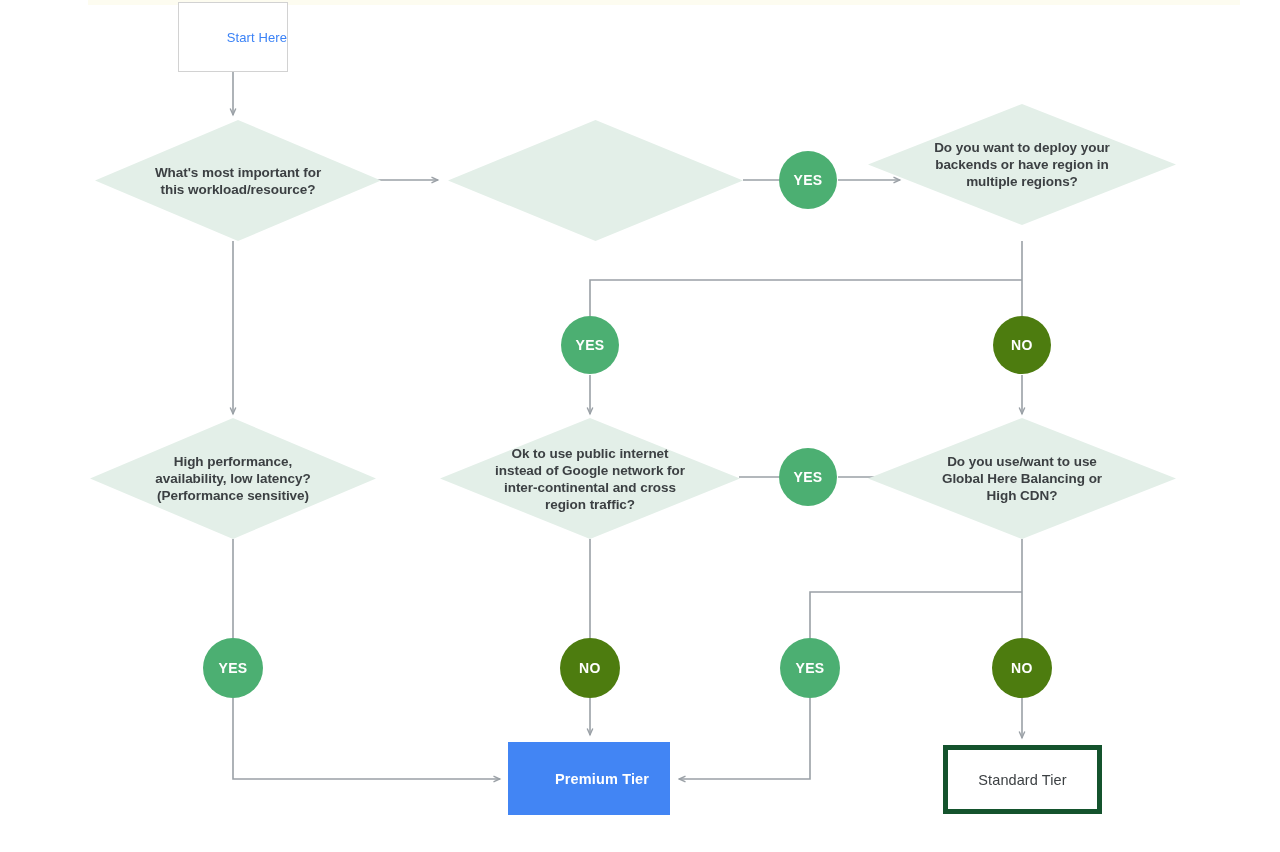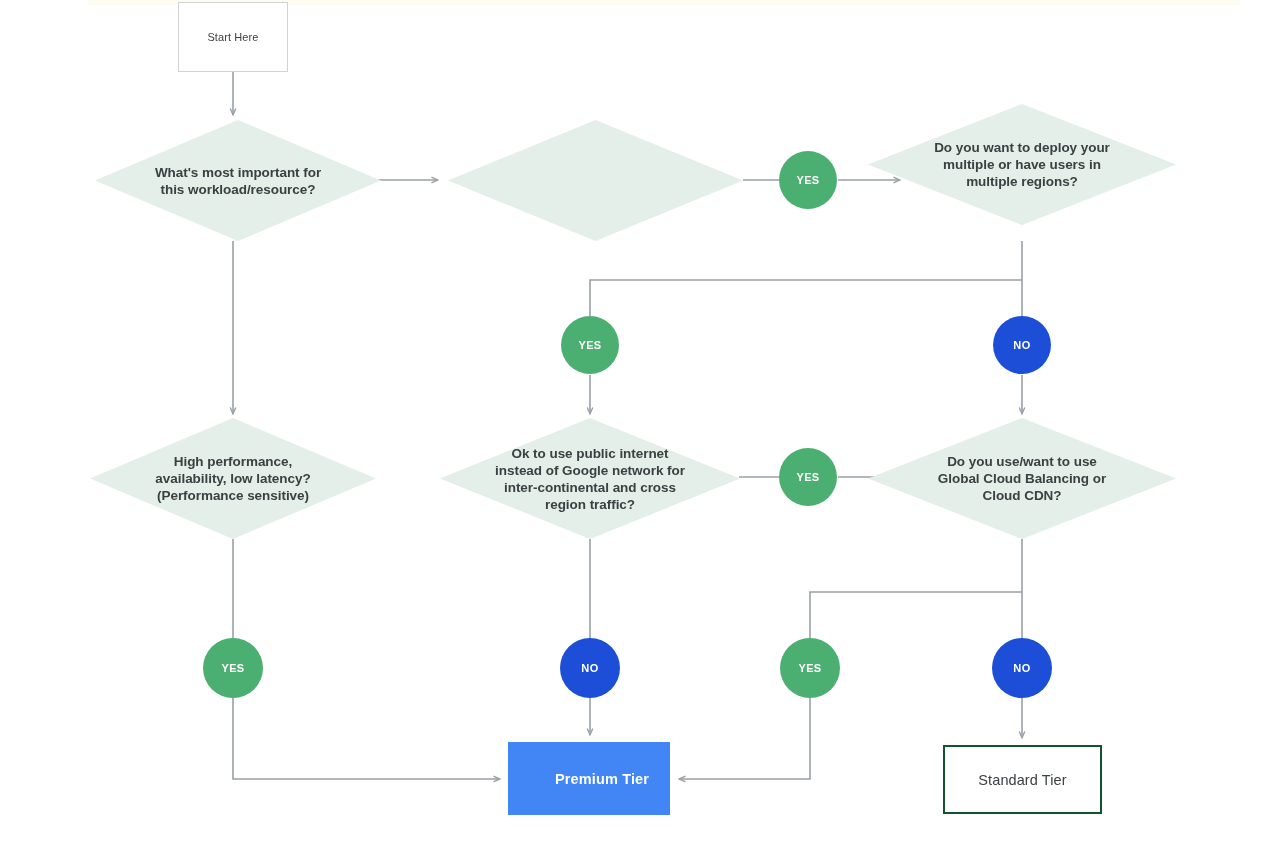--- a/index.html
+++ b/index.html
@@ -44,9 +44,10 @@
   .box-start {
     background: #ffffff;
     border: 1px solid #d2d2d2;
-    color: #404040;
-    font-size: 11px;
+    color: #3b82f6;
+    font-size: 13px;
     letter-spacing: 0.1px;
+    justify-content: flex-end;
   }
   .box-standard {
     background: #ffffff;

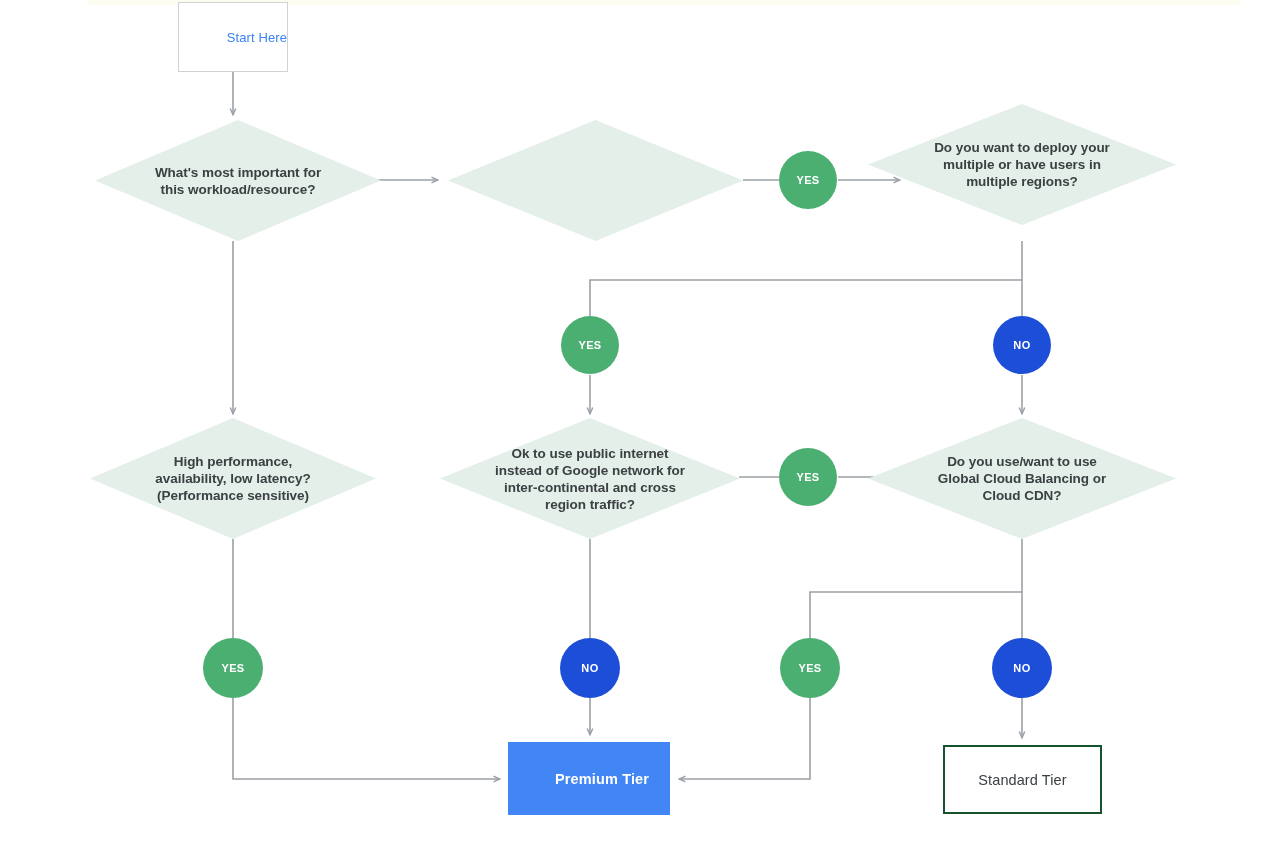--- a/index.html
+++ b/index.html
@@ -187,7 +187,7 @@
     <div class="diamond-label">
       <div>
         <div>Do you want to deploy your</div>
-        <div>multiple or have users in</div>
+        <div>backends or have region in</div>
         <div>multiple regions?</div>
       </div>
     </div>

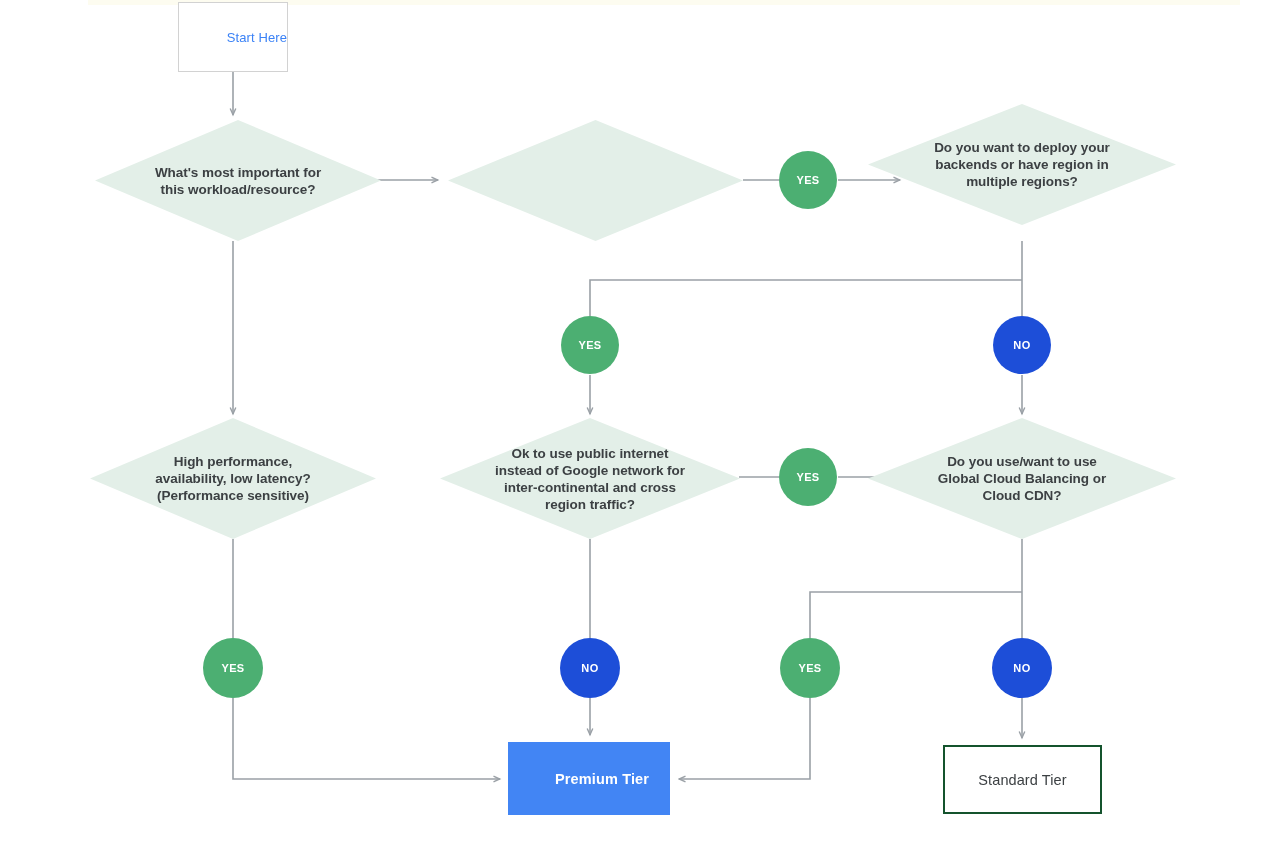--- a/index.html
+++ b/index.html
@@ -97,7 +97,7 @@
     align-items: center;
     justify-content: center;
     color: #ffffff;
-    font-size: 11px;
+    font-size: 14px;
     font-weight: bold;
     letter-spacing: 0.4px;
   }

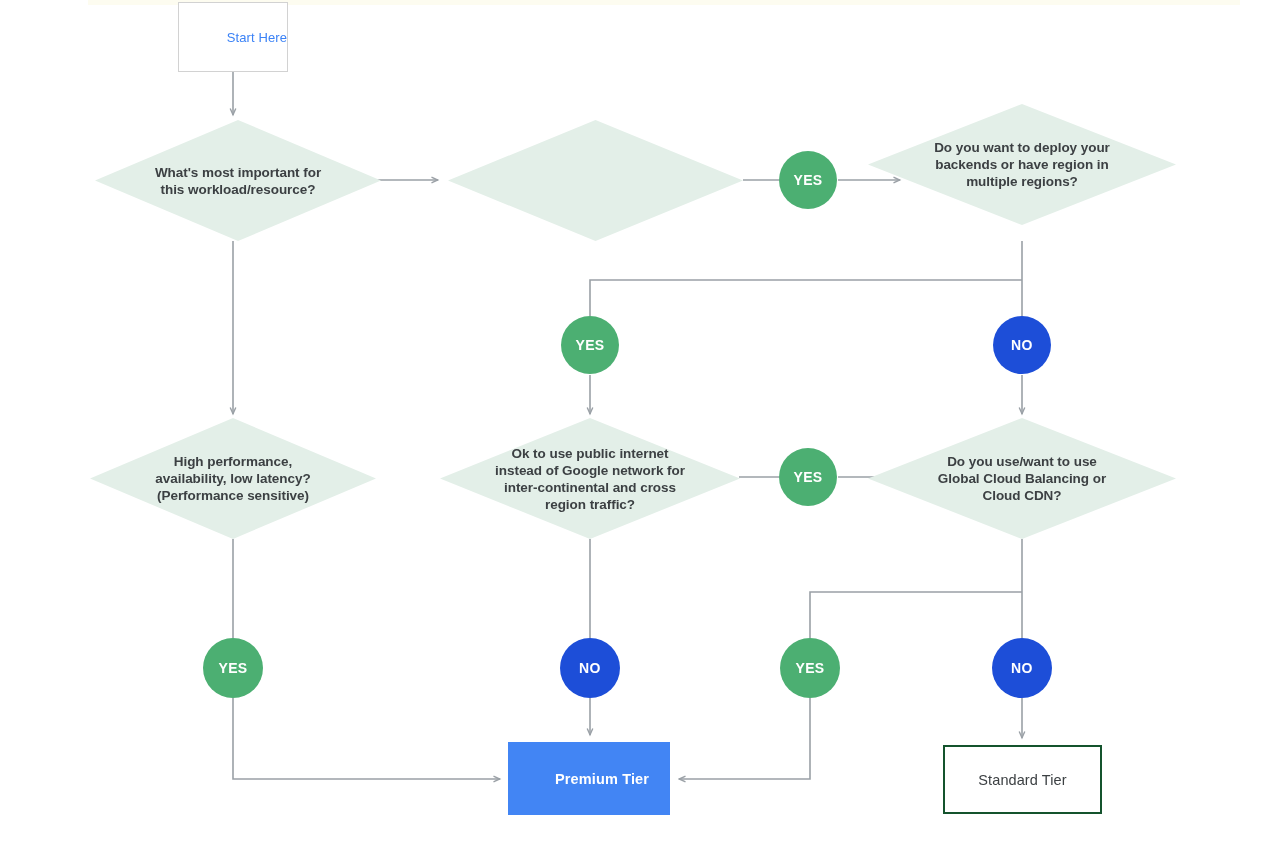--- a/index.html
+++ b/index.html
@@ -102,7 +102,7 @@
     letter-spacing: 0.4px;
   }
   .badge-yes { background: #4caf72; }
-  .badge-no  { background: #1d4ed8; }
+  .badge-no  { background: #4d7c0f; }
 </style>
 </head>
 <body>

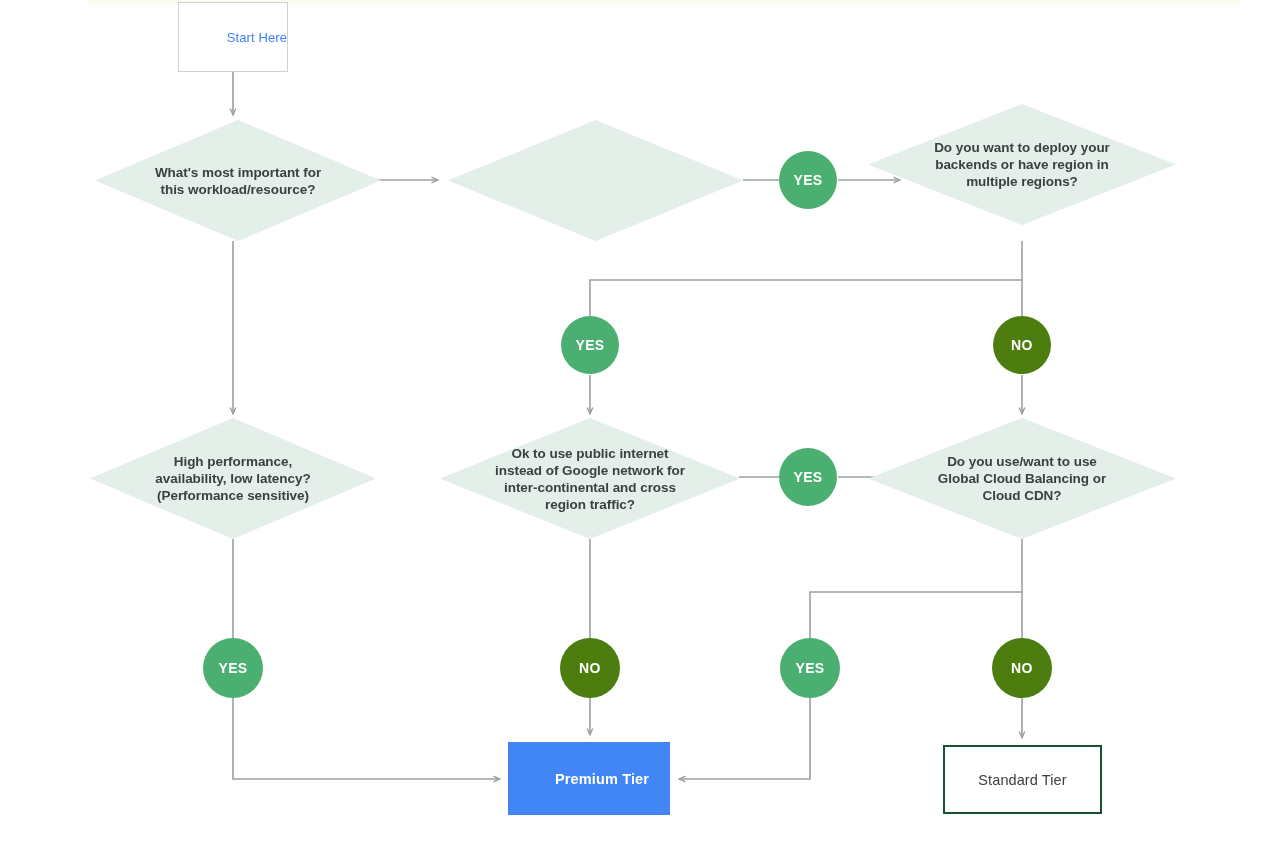--- a/index.html
+++ b/index.html
@@ -227,7 +227,7 @@
     <div class="diamond-label">
       <div>
         <div>Do you use/want to use</div>
-        <div>Global Cloud Balancing or</div>
+        <div>Global Here Balancing or</div>
         <div>Cloud CDN?</div>
       </div>
     </div>

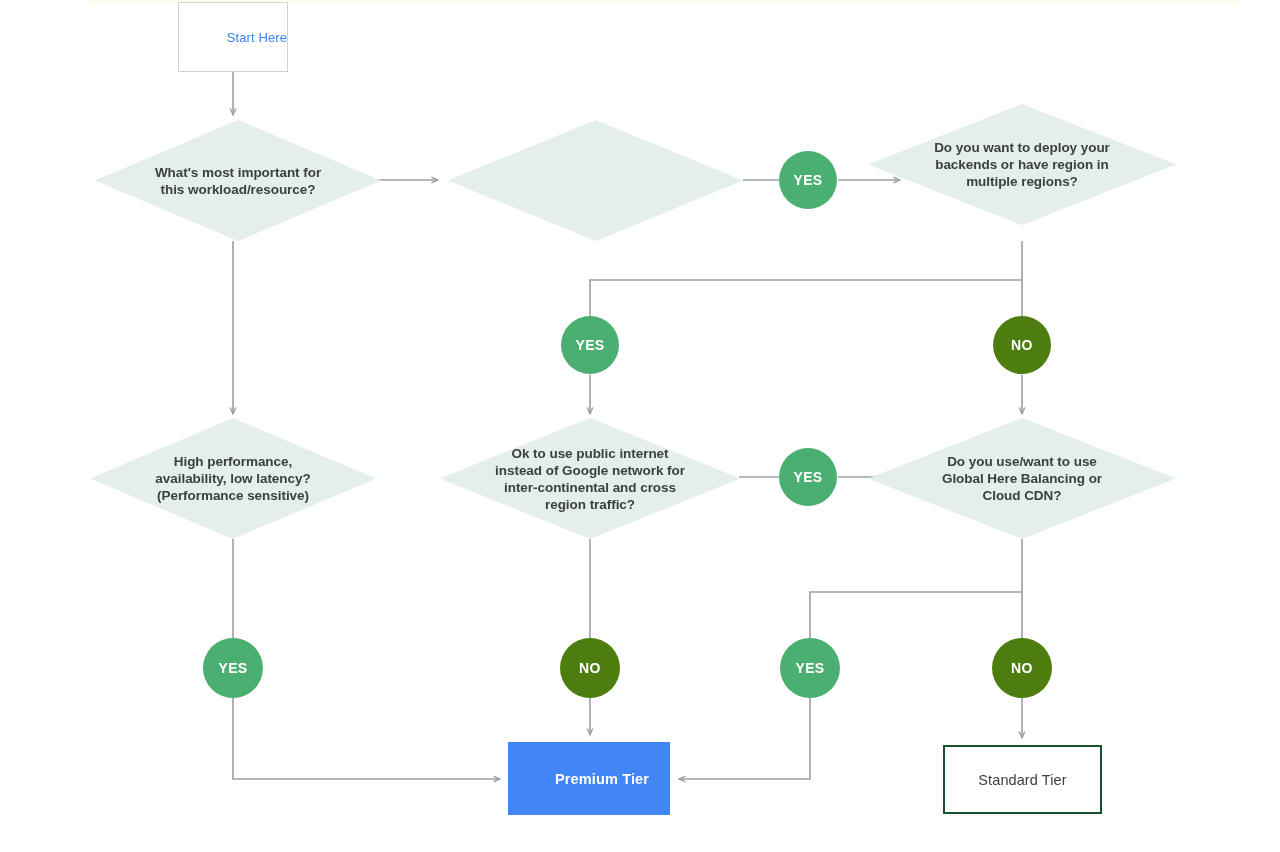--- a/index.html
+++ b/index.html
@@ -228,7 +228,7 @@
       <div>
         <div>Do you use/want to use</div>
         <div>Global Here Balancing or</div>
-        <div>Cloud CDN?</div>
+        <div>High CDN?</div>
       </div>
     </div>
   </div>

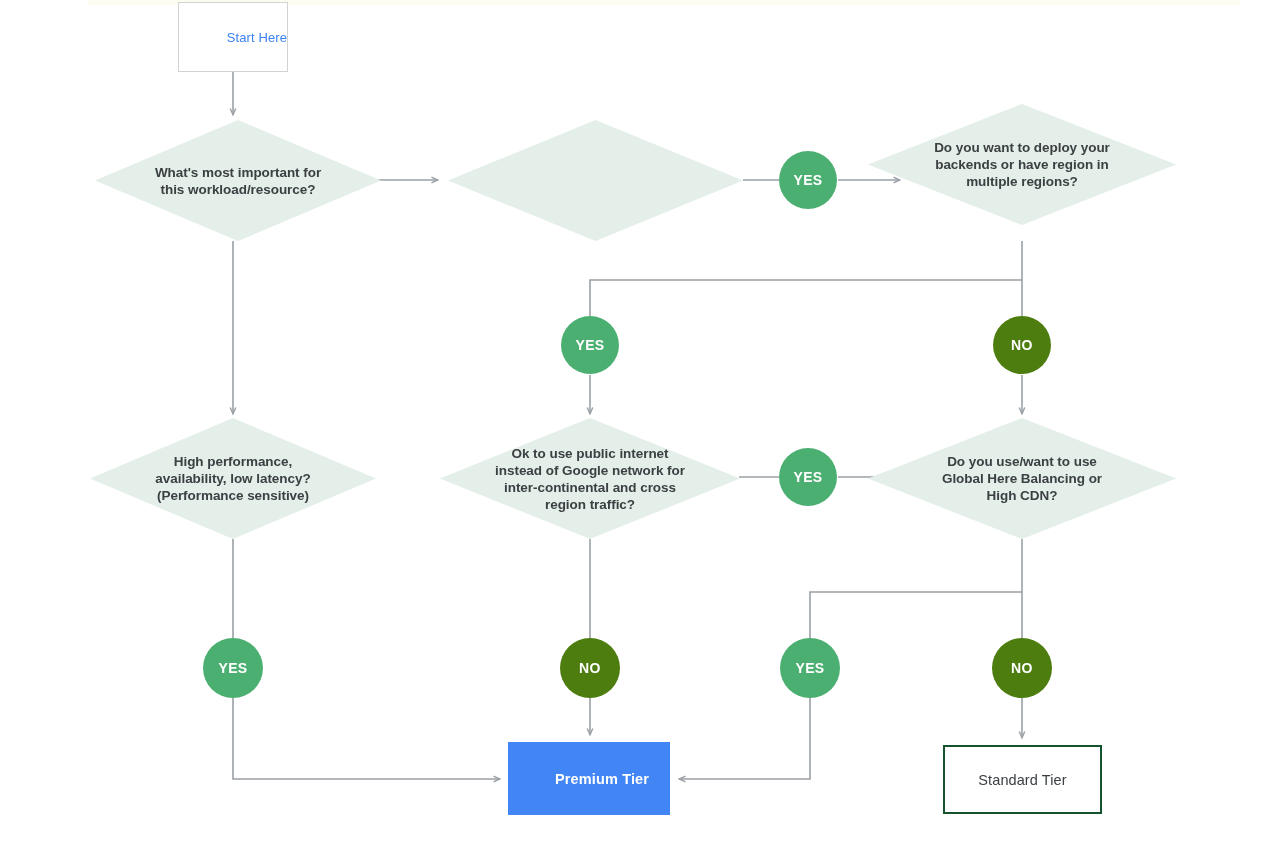--- a/index.html
+++ b/index.html
@@ -51,7 +51,7 @@
   }
   .box-standard {
     background: #ffffff;
-    border: 2px solid #14532d;
+    border: 5px solid #14532d;
     color: #3c4043;
     font-size: 14.5px;
     letter-spacing: 0.1px;

